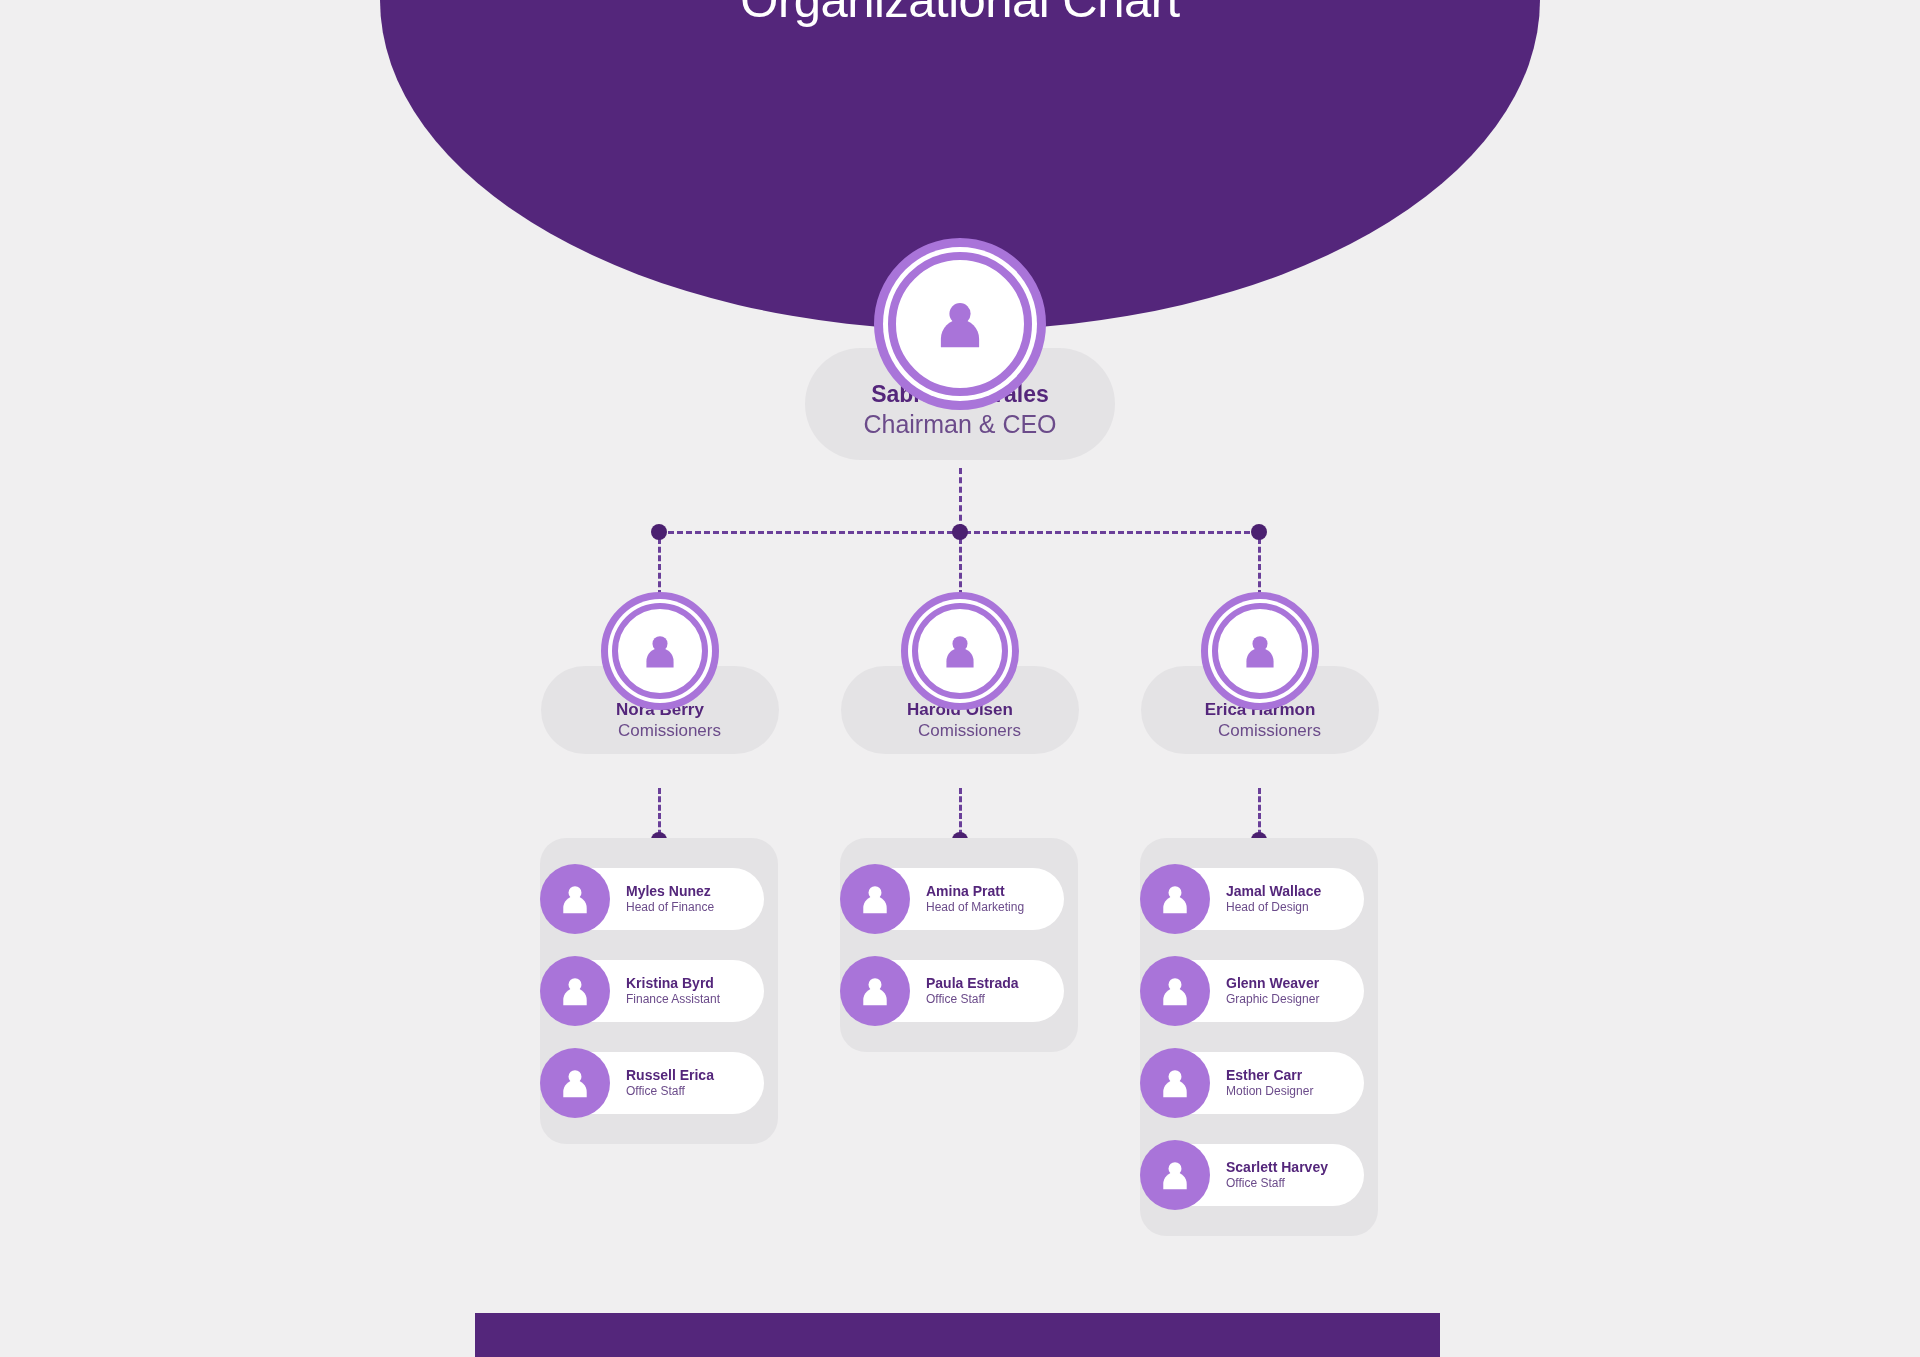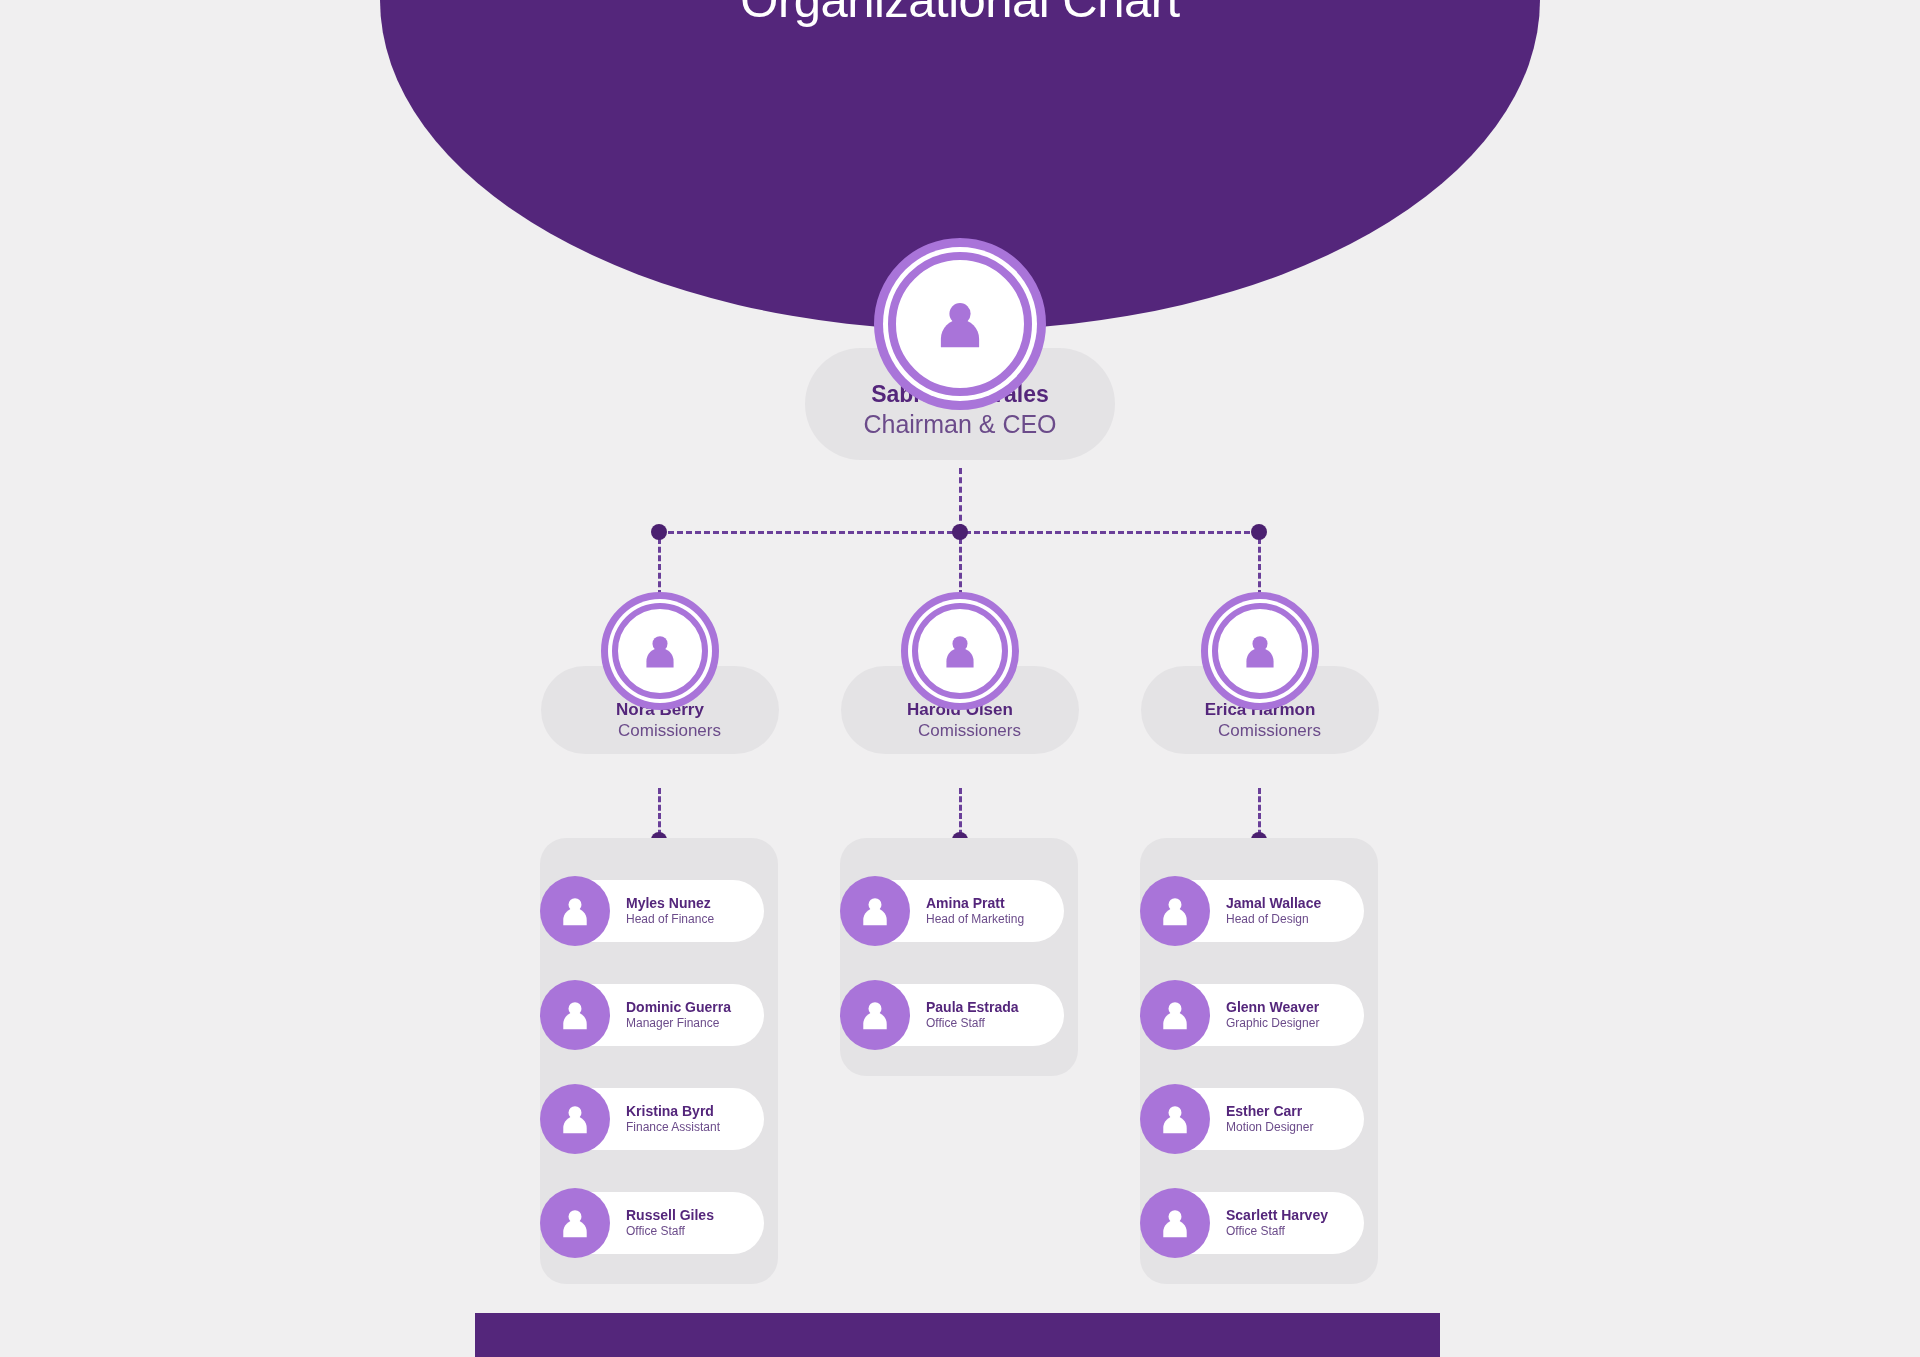--- a/index.html
+++ b/index.html
@@ -210,7 +210,7 @@
     height: 62px;
     background: #ffffff;
     border-radius: 31px;
-    margin: 16px 14px 0 11px;
+    margin: 4px 14px 0 11px;
     display: flex;
     align-items: center;
     box-sizing: border-box;

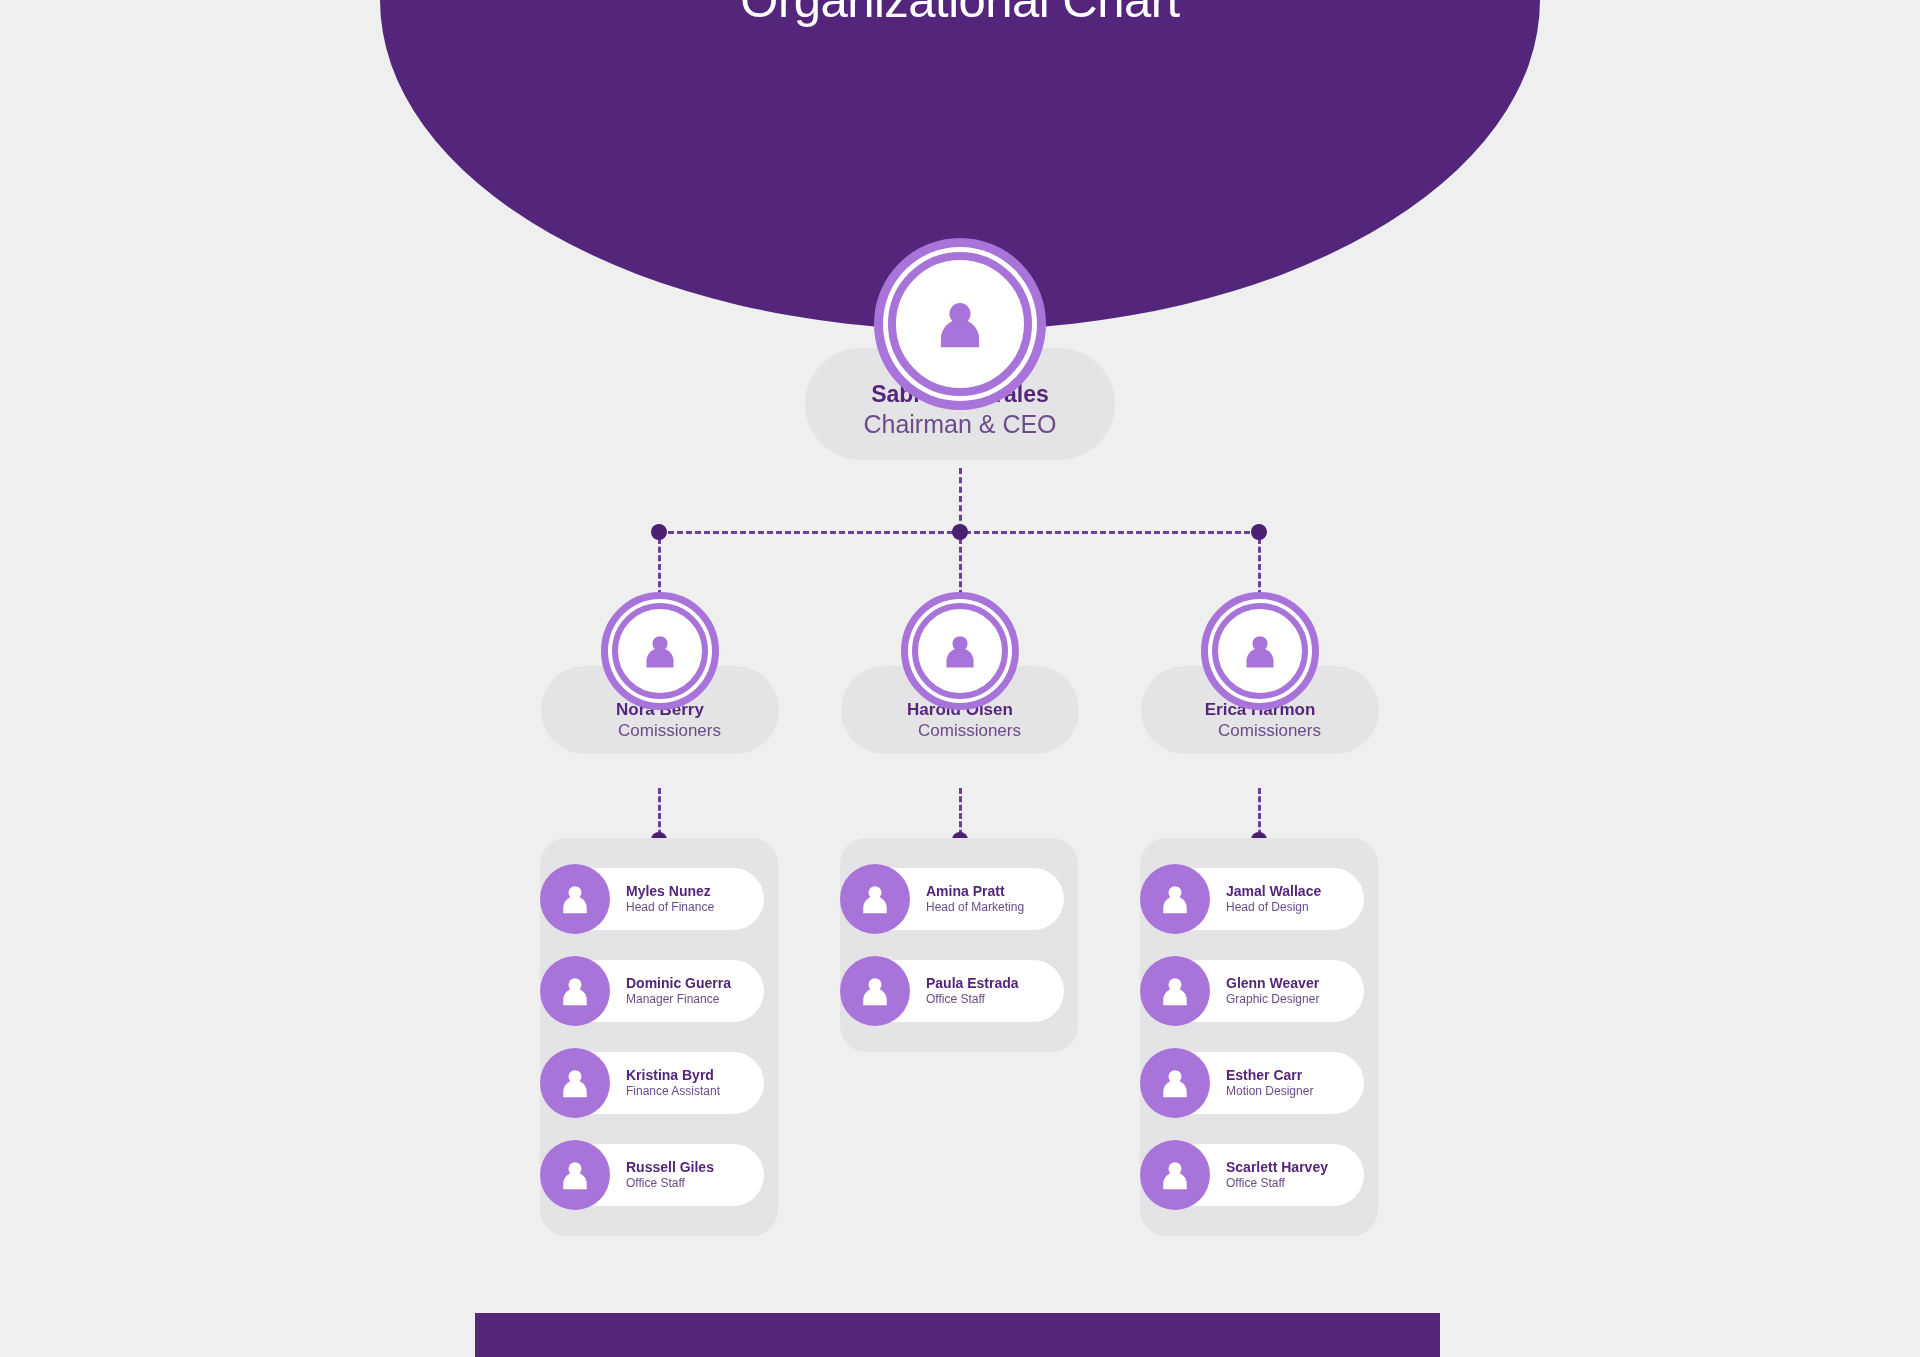--- a/index.html
+++ b/index.html
@@ -377,18 +377,6 @@
         </svg>
       </div>
       <div class="staff-text">
-        <span class="staff-name">Dominic Guerra</span>
-        <span class="staff-role">Manager Finance</span>
-      </div>
-    </div>
-    <div class="staff-card">
-      <div class="staff-avatar">
-        <svg class="person-glyph" width="38" height="38" viewBox="0 0 24 24">
-          <circle cx="12" cy="8" r="4.1" fill="#ffffff"></circle>
-          <path d="M4.6 21v-3.3a7.4 7.4 0 0 1 14.8 0V21z" fill="#ffffff"></path>
-        </svg>
-      </div>
-      <div class="staff-text">
         <span class="staff-name">Kristina Byrd</span>
         <span class="staff-role">Finance Assistant</span>
       </div>

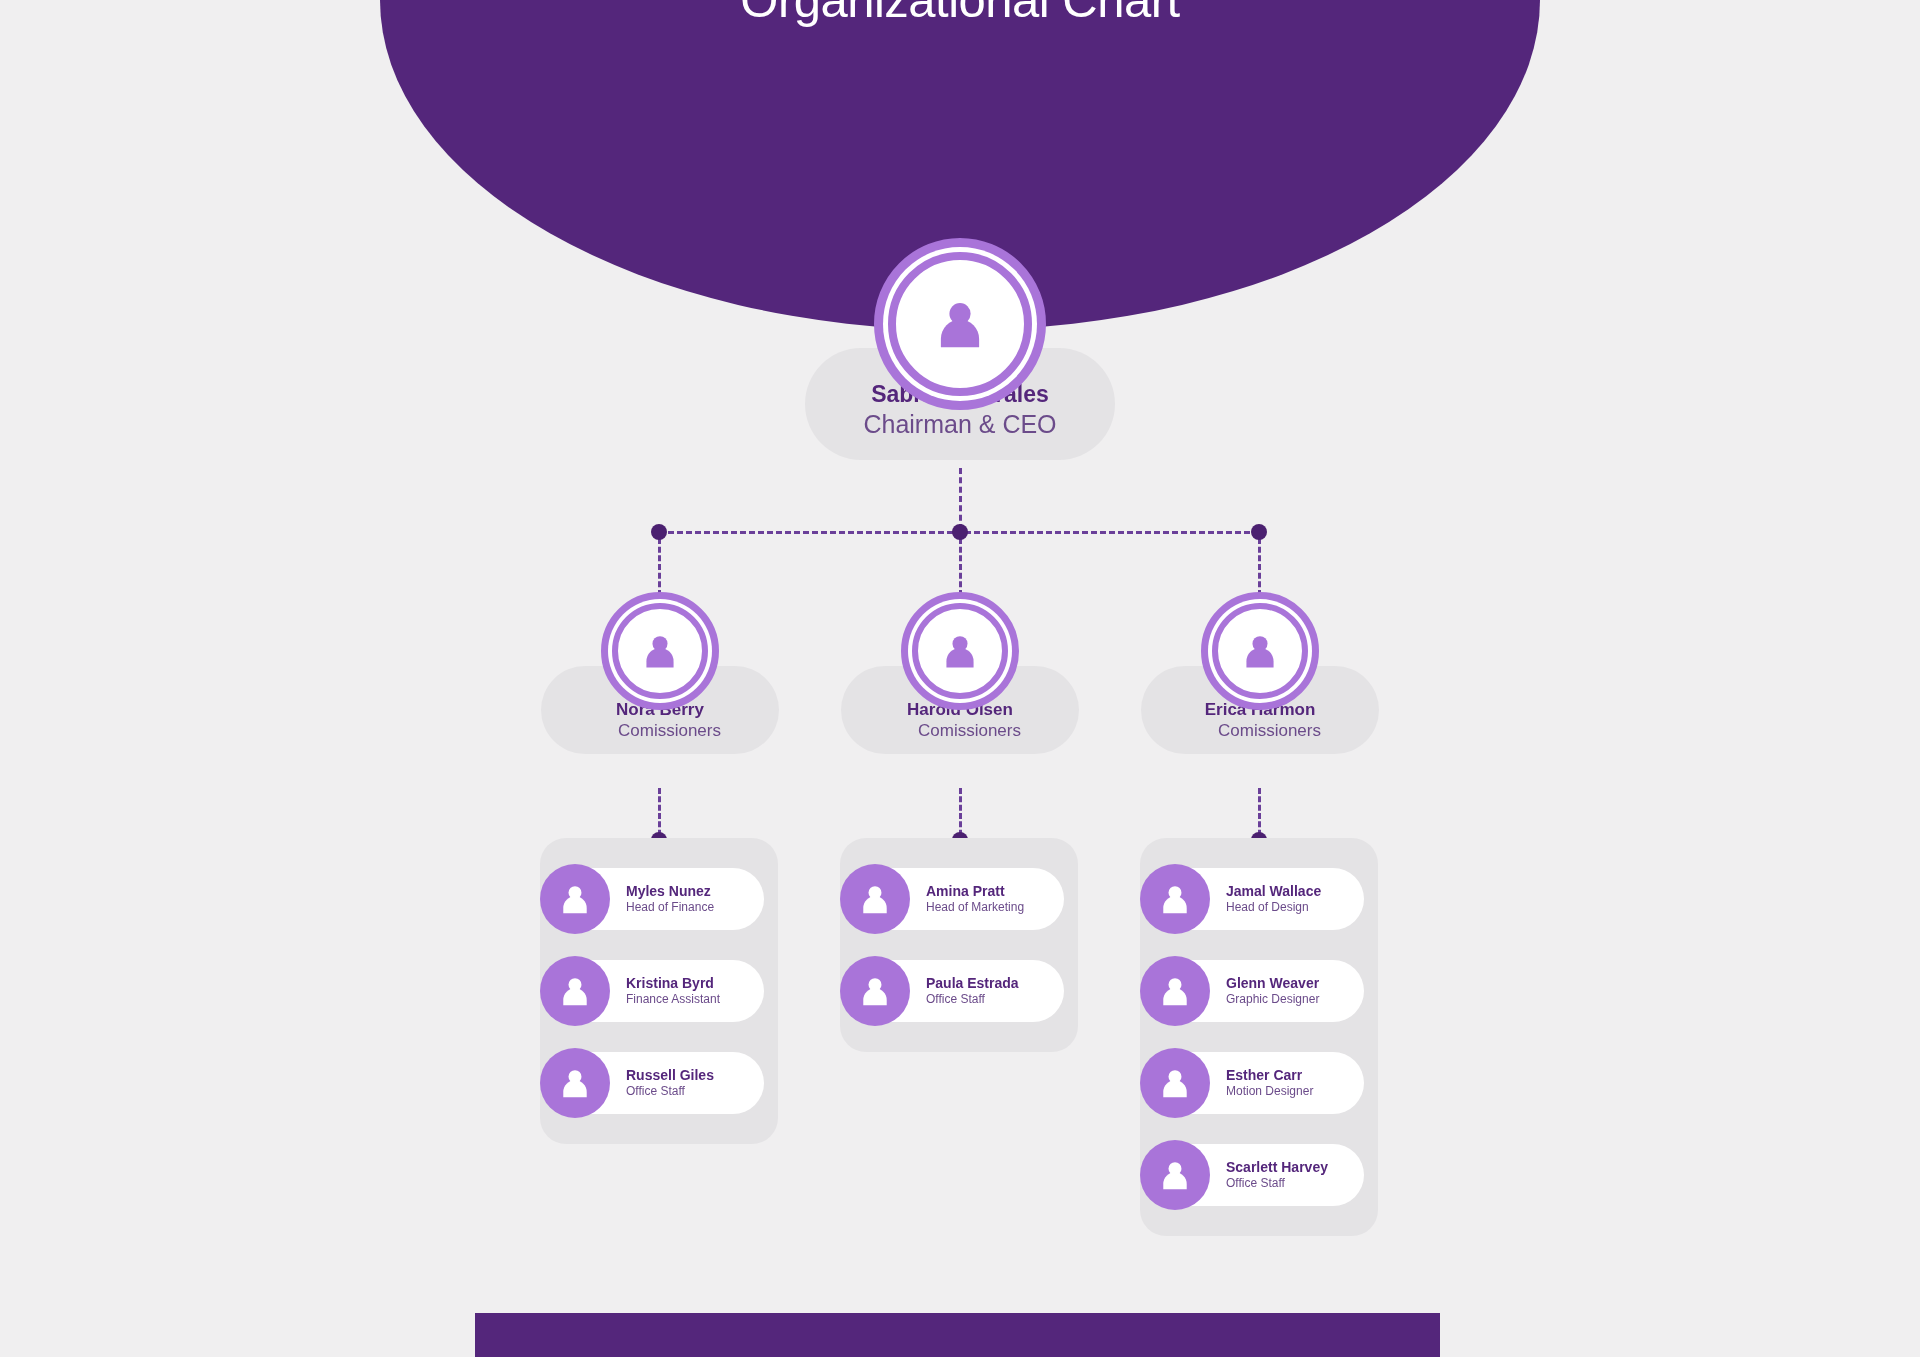--- a/index.html
+++ b/index.html
@@ -389,7 +389,7 @@
         </svg>
       </div>
       <div class="staff-text">
-        <span class="staff-name">Russell Giles</span>
+        <span class="staff-name">Russell Erica</span>
         <span class="staff-role">Office Staff</span>
       </div>
     </div>

